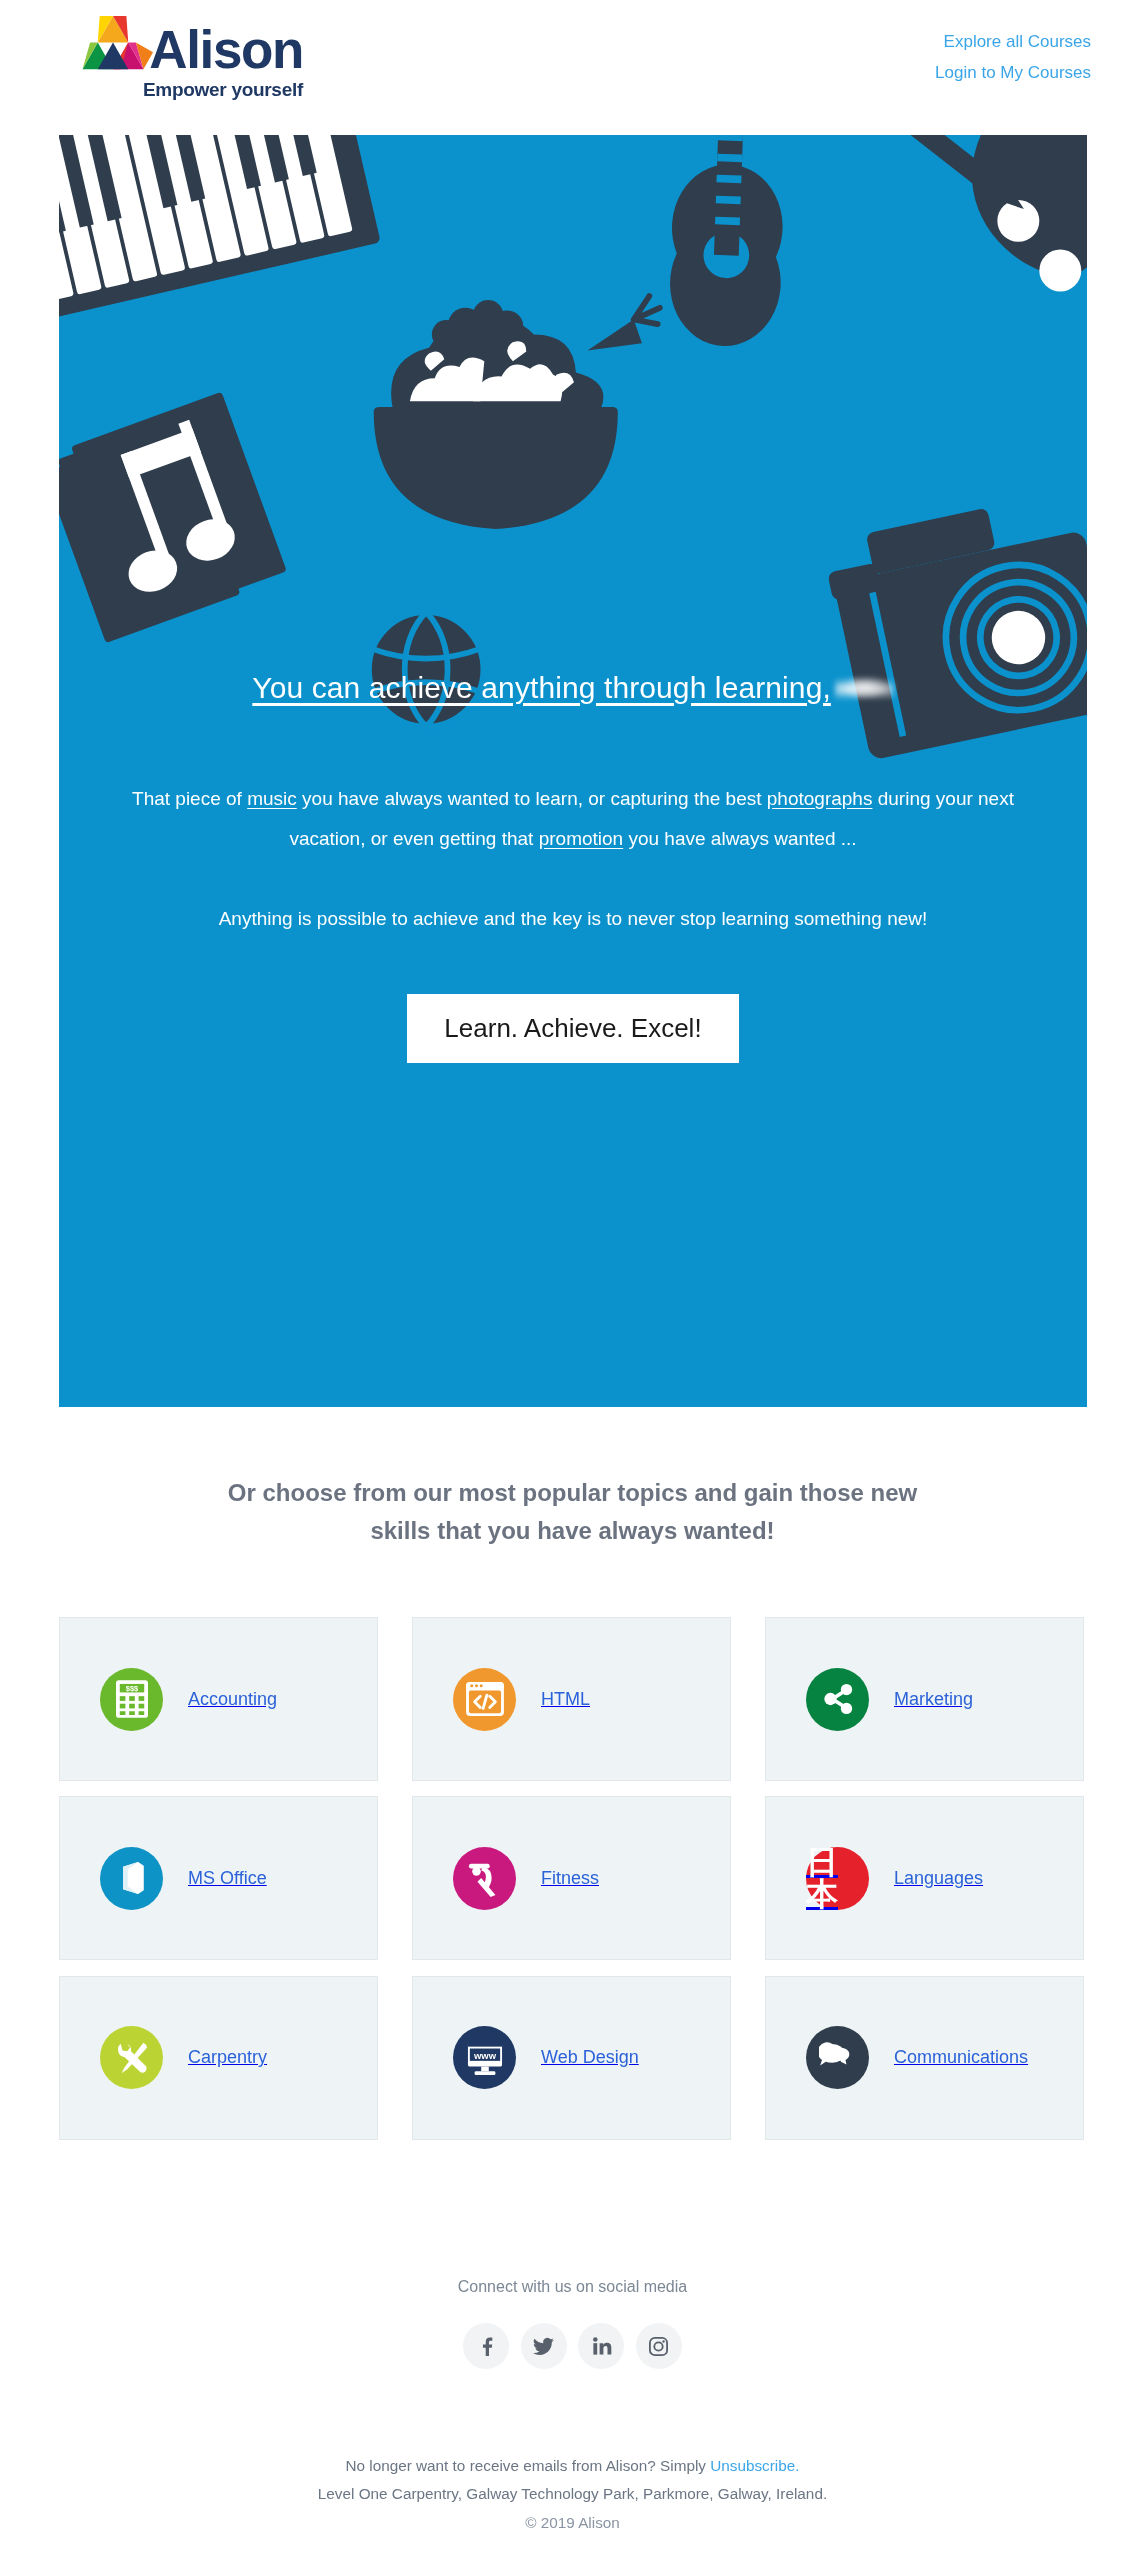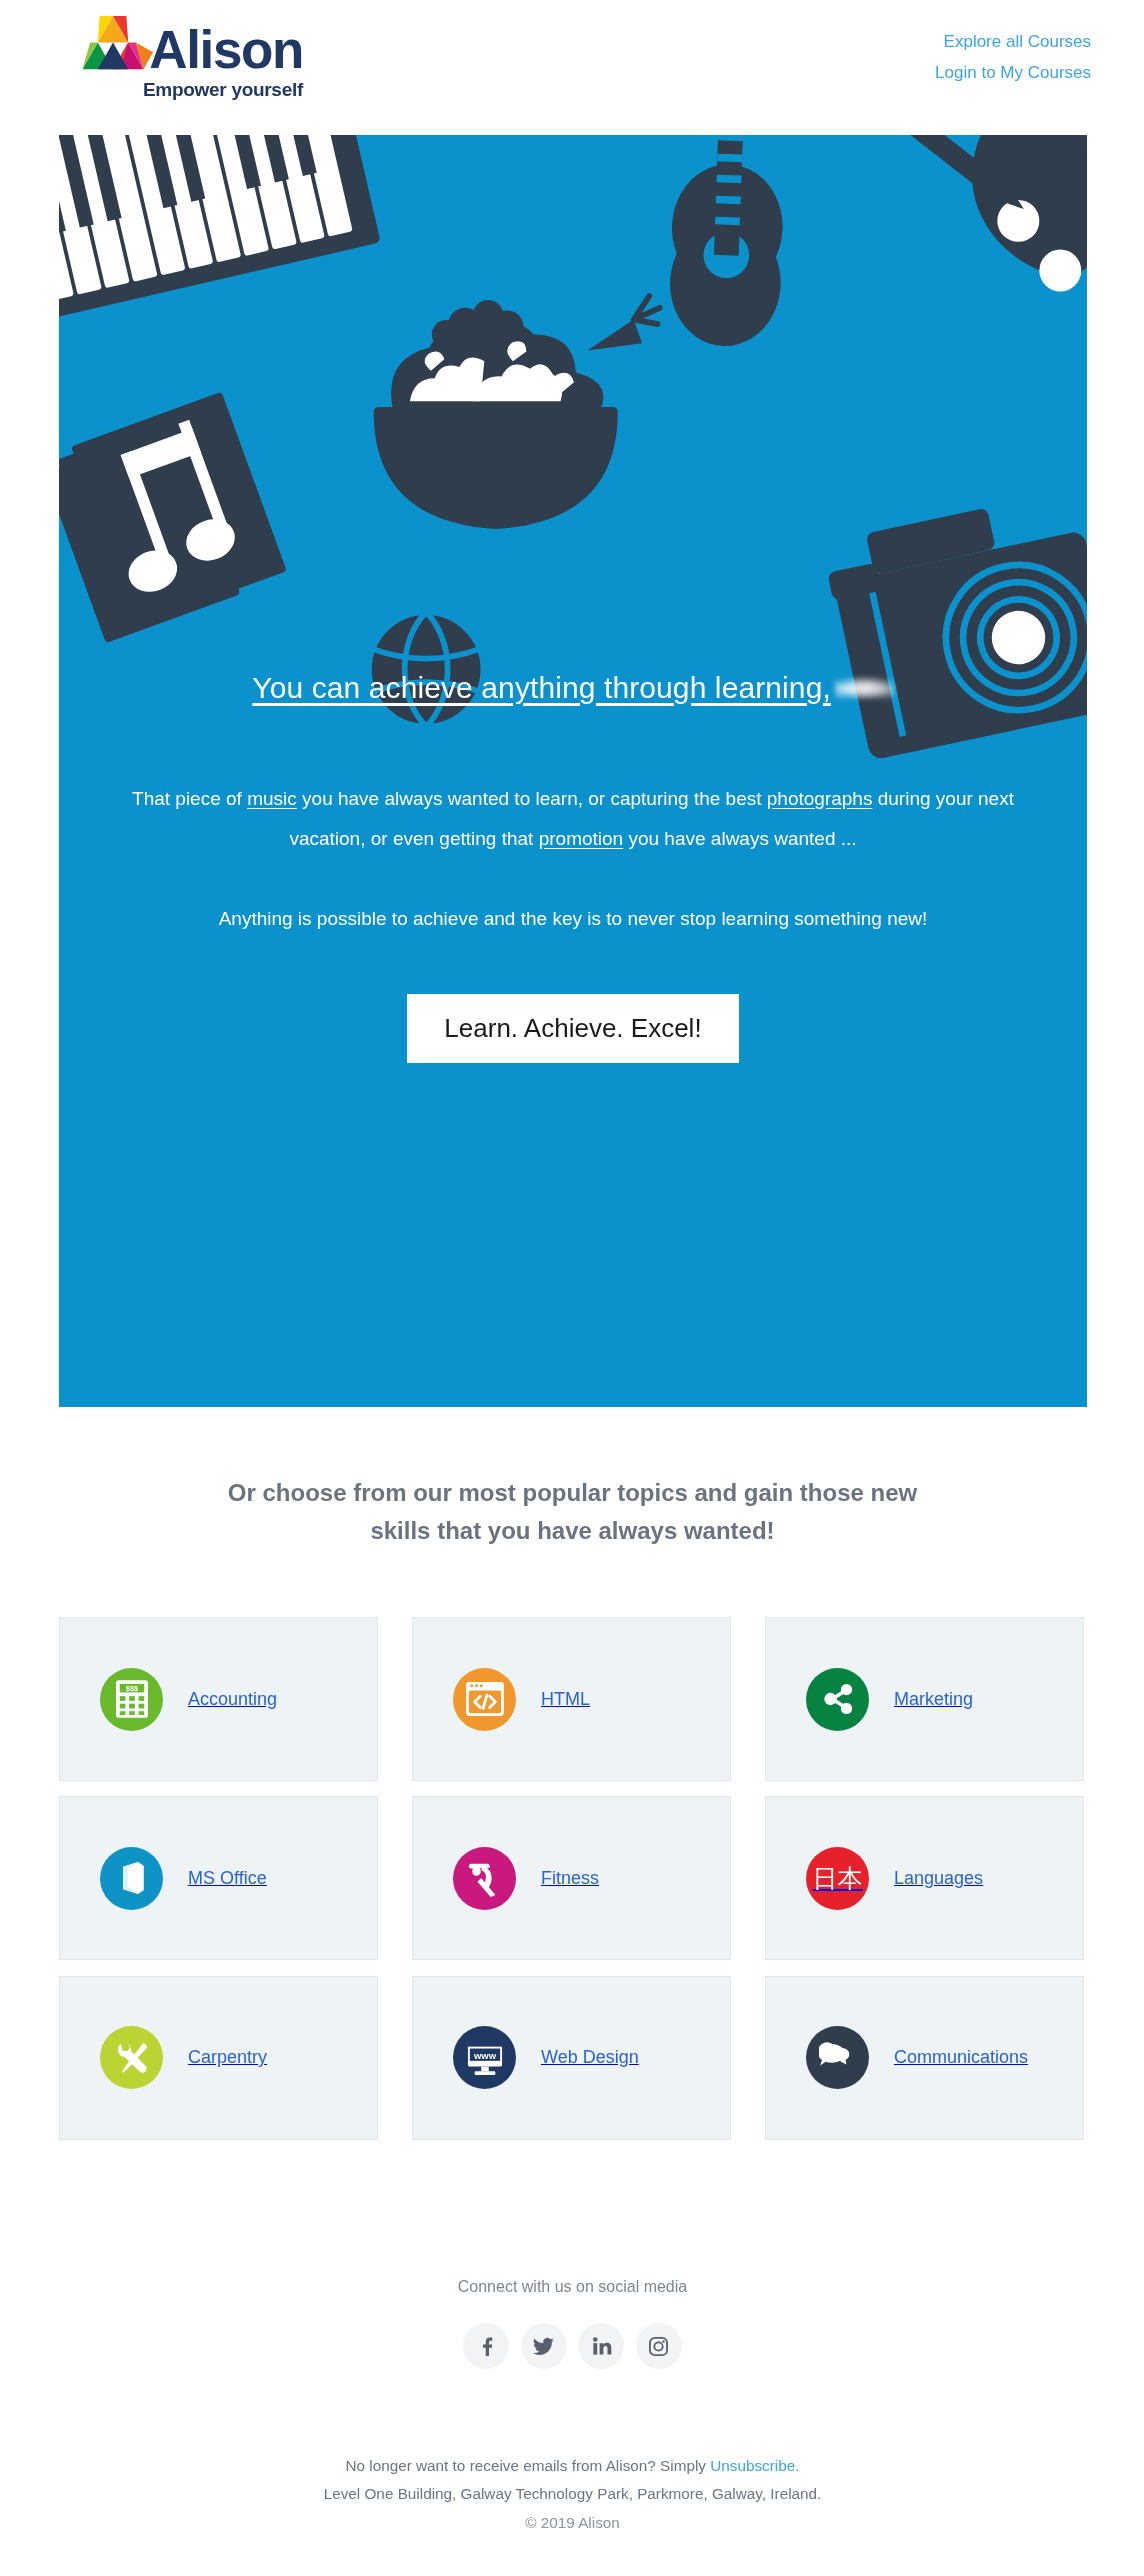--- a/index.html
+++ b/index.html
@@ -395,7 +395,7 @@
 
     <a class="tile" href="#">
       <span class="tile-icon" style="background:#e5212c">
-        <span style="color:#fff;font-size:25px;font-weight:normal;font-family:'DejaVu Sans',sans-serif;line-height:1;">日本</span>
+        <span style="color:#fff;font-size:32px;font-weight:bold;font-family:'DejaVu Sans',sans-serif;line-height:1;">日本</span>
       </span>
       <span class="tile-label">Languages</span>
     </a>

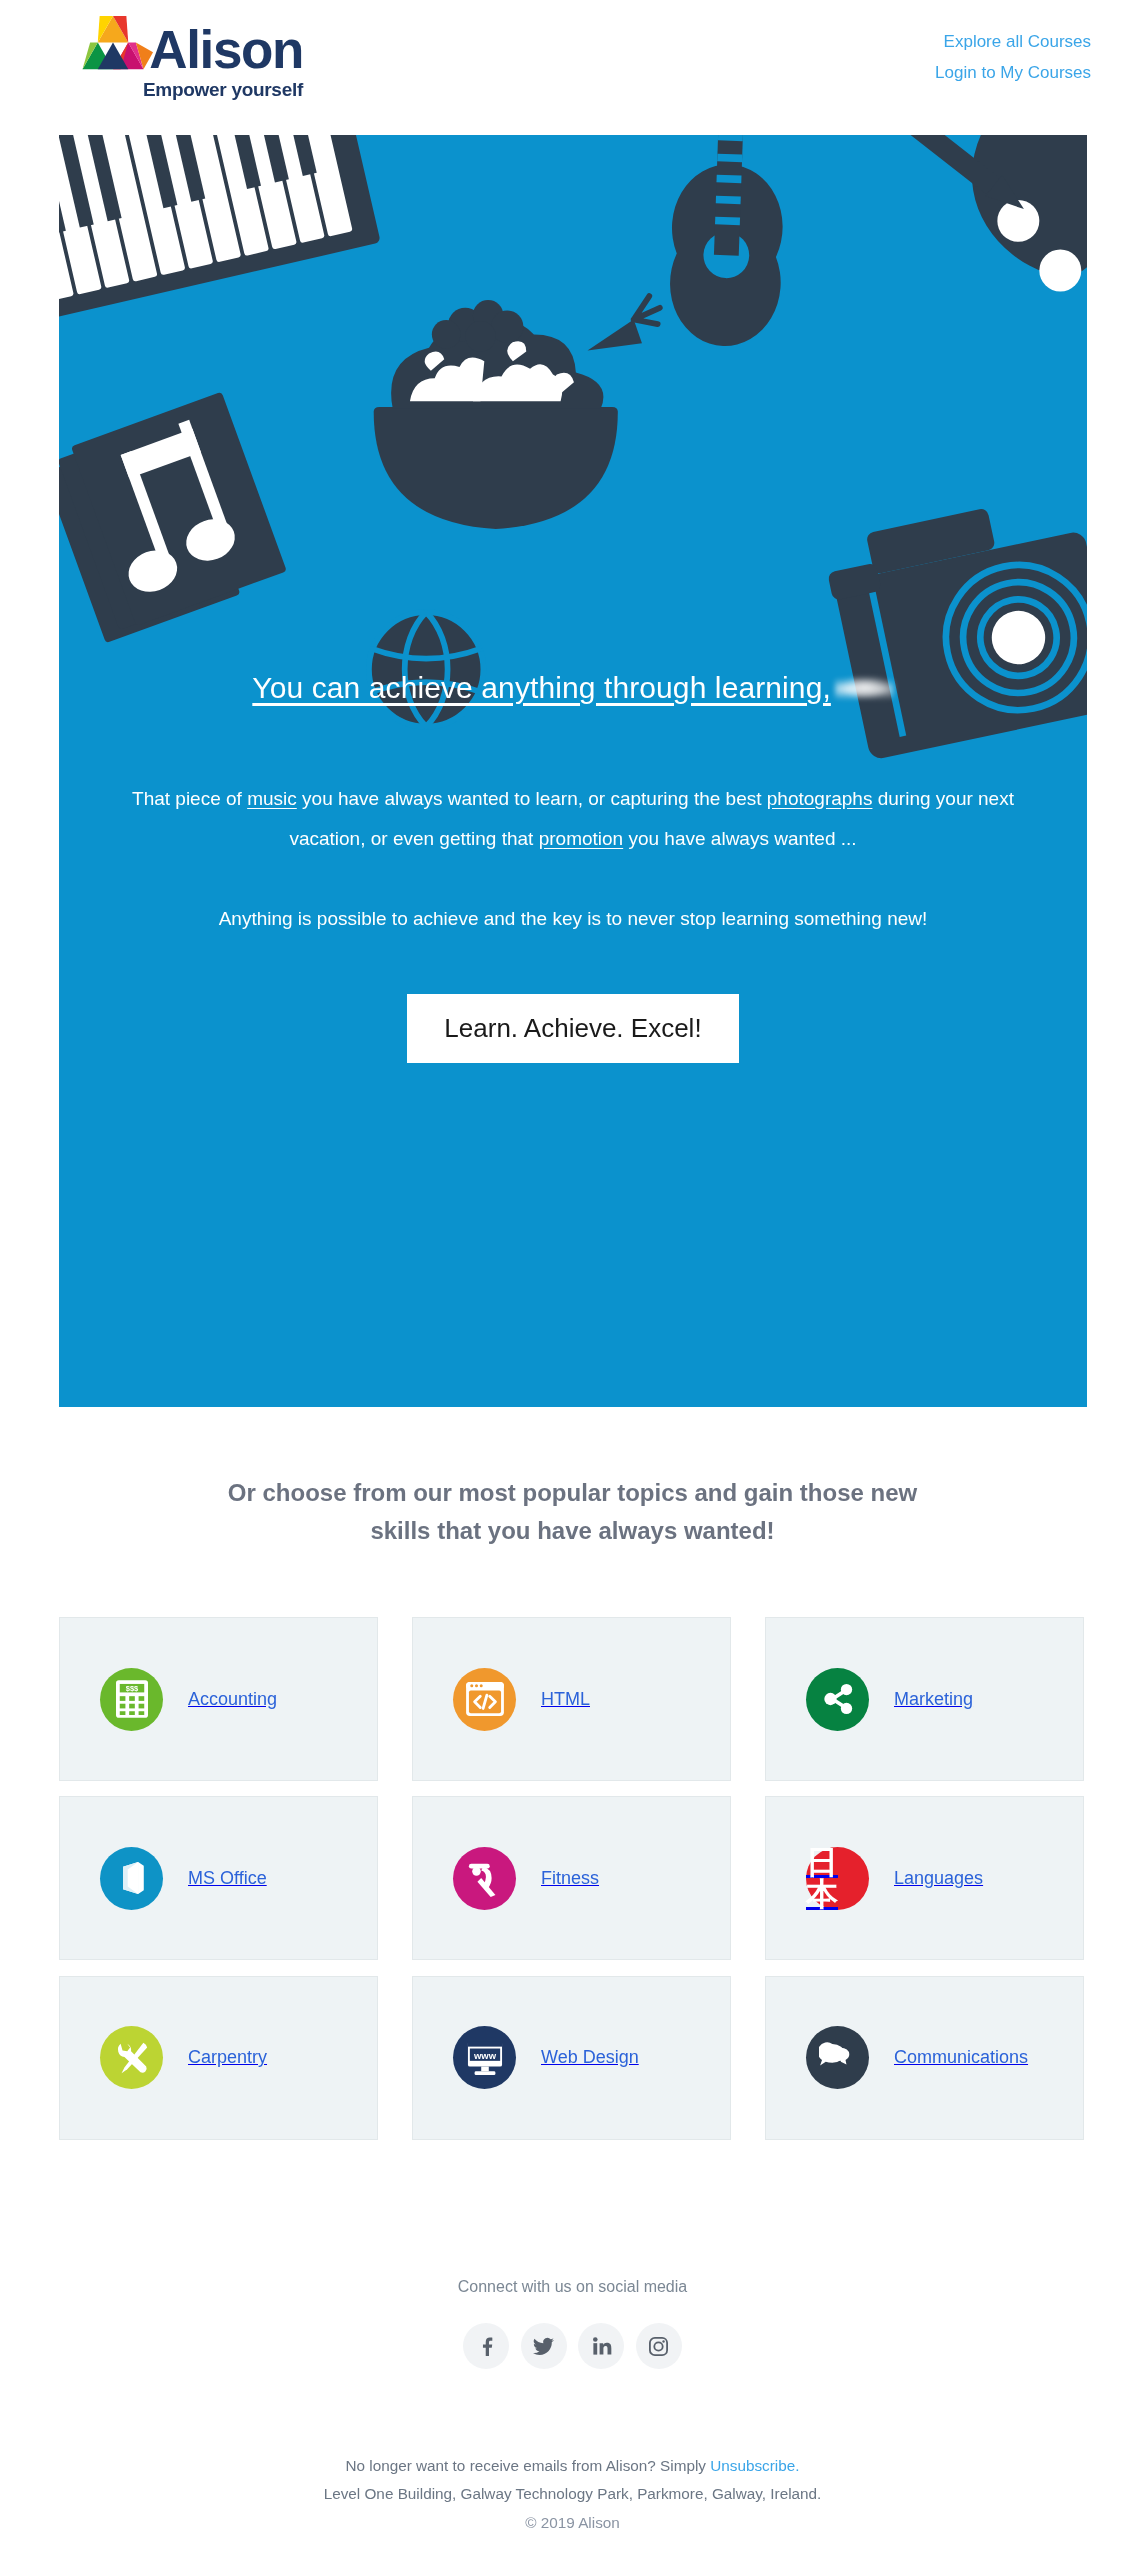--- a/index.html
+++ b/index.html
@@ -473,7 +473,7 @@
 
   <div class="footer">
     <div><span>No longer want to receive emails from Alison? Simply </span><a href="#">Unsubscribe.</a></div>
-    <div>Level One Building, Galway Technology Park, Parkmore, Galway, Ireland.</div>
+    <div>Level One Carpentry, Galway Technology Park, Parkmore, Galway, Ireland.</div>
     <div class="copy">© 2019 Alison</div>
   </div>
 

